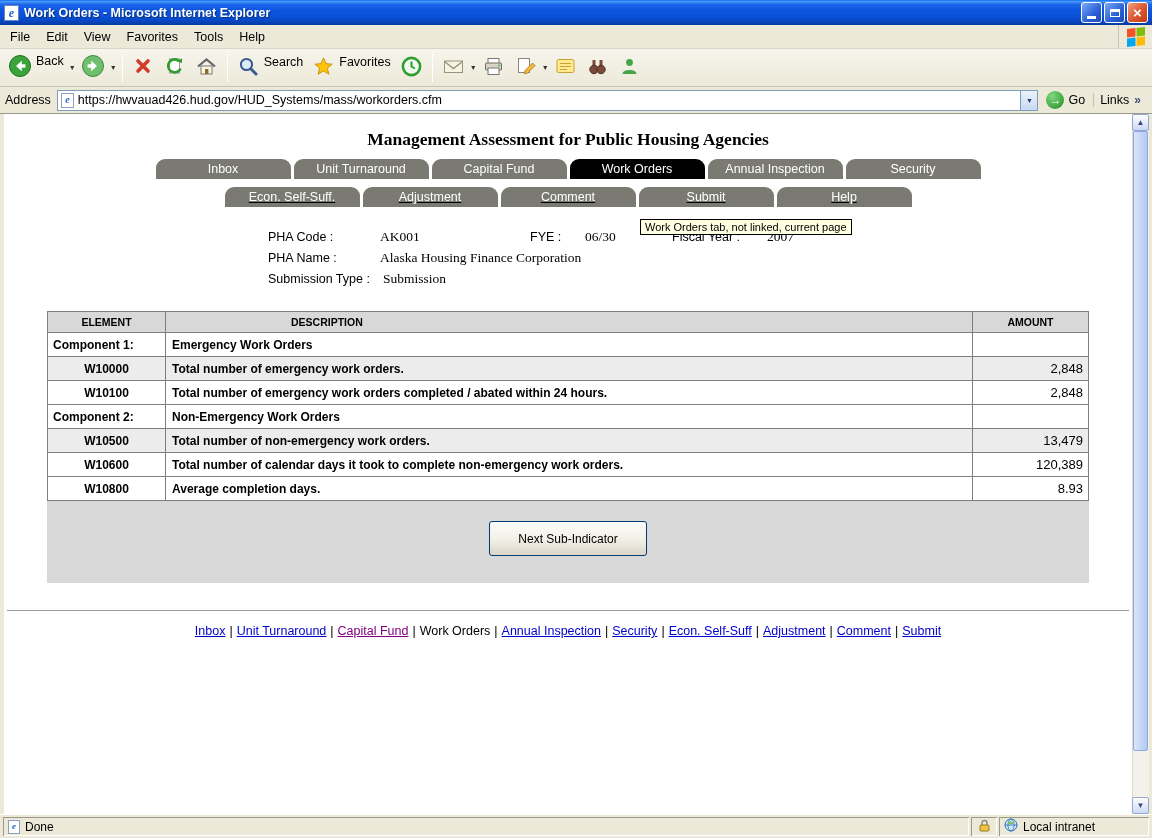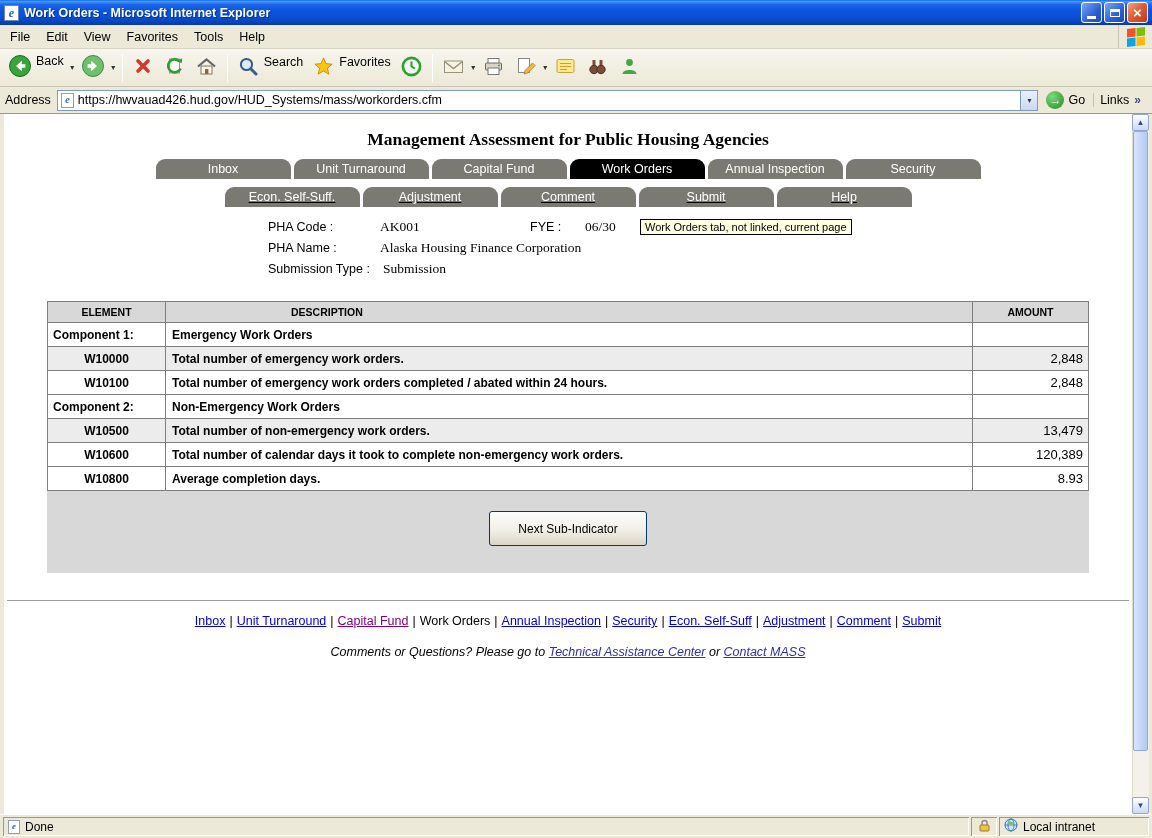--- a/index.html
+++ b/index.html
@@ -69,7 +69,7 @@
   .tab.active { background:#000; }
   .tooltip { position:absolute; left:636px; top:105px; background:#FFFFE1; border:1px solid #000; font-size:11px; padding:1px 4px; white-space:nowrap; z-index:6; }
   .sub-heading { text-align:center; font-family:"Liberation Serif",serif; font-size:14.5px; font-weight:bold; margin:7px 0 0; }
-  .info { position:relative; height:66px; margin-top:11px; font-size:12.5px; }
+  .info { position:relative; height:66px; margin-top:21px; font-size:12.5px; }
   .info .lbl { position:absolute; white-space:nowrap; }
   .info .val { position:absolute; white-space:nowrap; font-family:"Liberation Serif",serif; font-size:13.5px; }
 

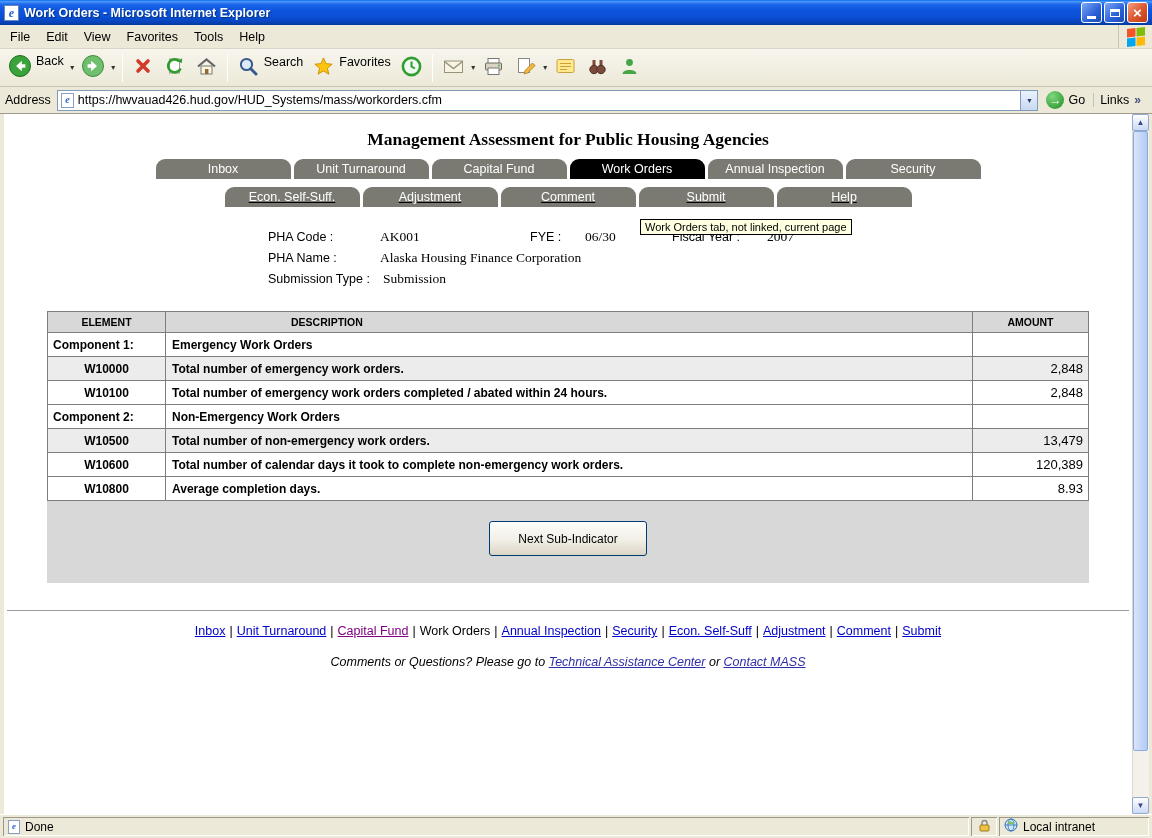--- a/index.html
+++ b/index.html
@@ -363,9 +363,6 @@
         <a class="fl link">Inbox</a><span class="fsep">|</span><a class="fl link">Unit Turnaround</a><span class="fsep">|</span><a class="fl visited">Capital Fund</a><span class="fsep">|</span><span class="fl current">Work Orders</span><span class="fsep">|</span><a class="fl link">Annual Inspection</a><span class="fsep">|</span><a class="fl link">Security</a><span class="fsep">|</span><a class="fl link">Econ. Self-Suff</a><span class="fsep">|</span><a class="fl link">Adjustment</a><span class="fsep">|</span><a class="fl link">Comment</a><span class="fsep">|</span><a class="fl link">Submit</a>
       </div>
 
-      <div class="note">
-        <span>Comments or Questions? Please go to </span><a>Technical Assistance Center</a><span> or </span><a>Contact MASS</a>
-      </div>
 
     </div>
 

